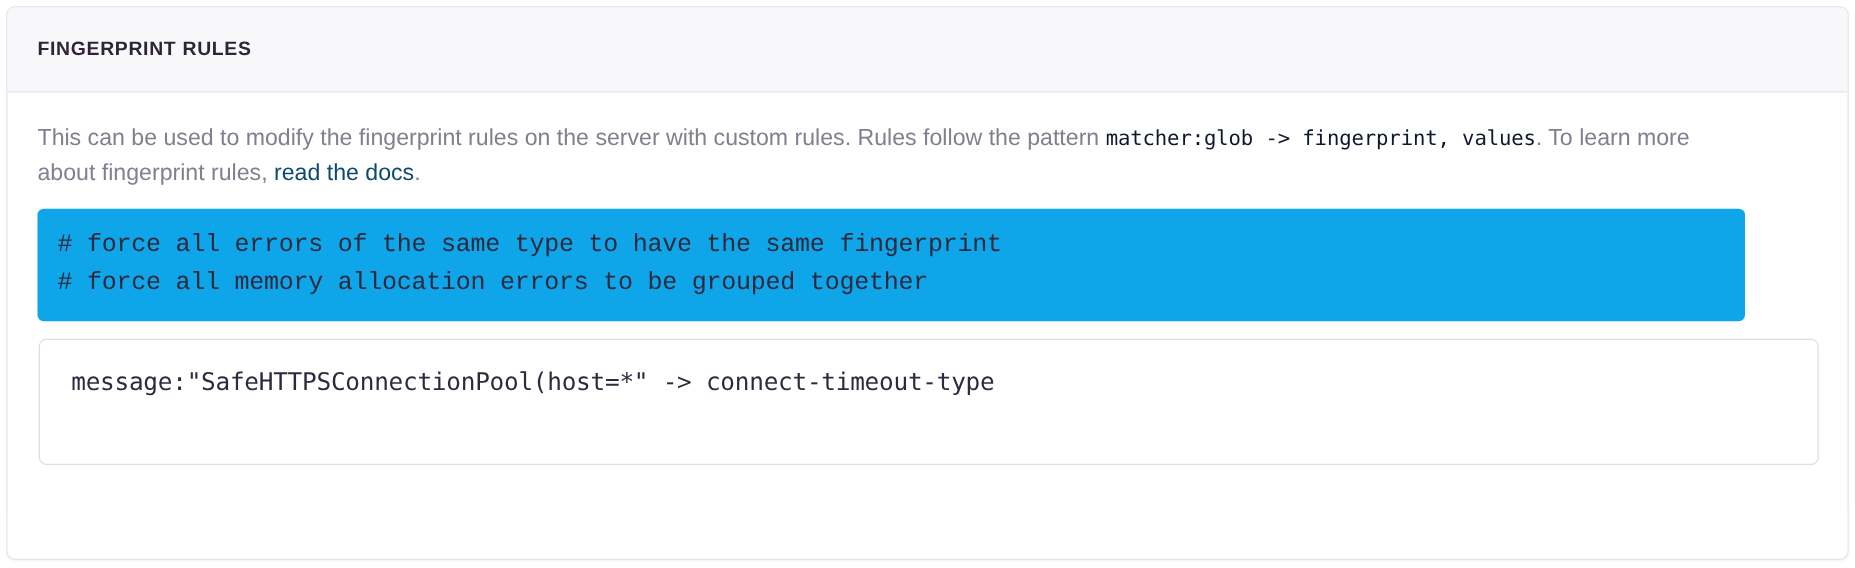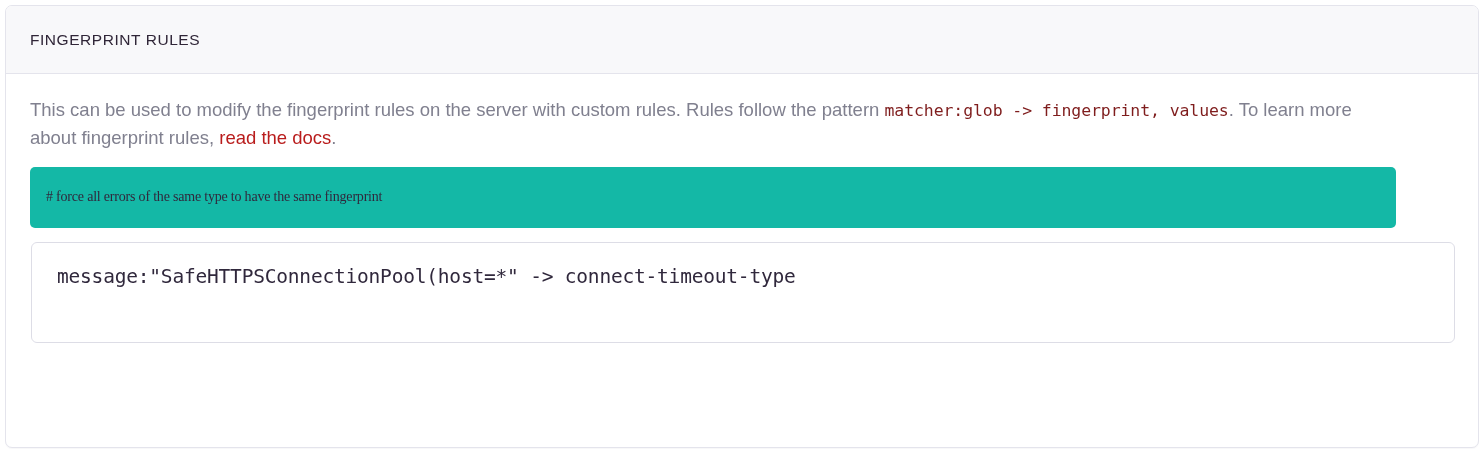--- a/index.html
+++ b/index.html
@@ -42,7 +42,7 @@
   }
   .panel-title {
     font-size: 15.5px;
-    font-weight: normal;
+    font-weight: bold;
     letter-spacing: 0.55px;
     color: #2f2537;
     text-transform: uppercase;

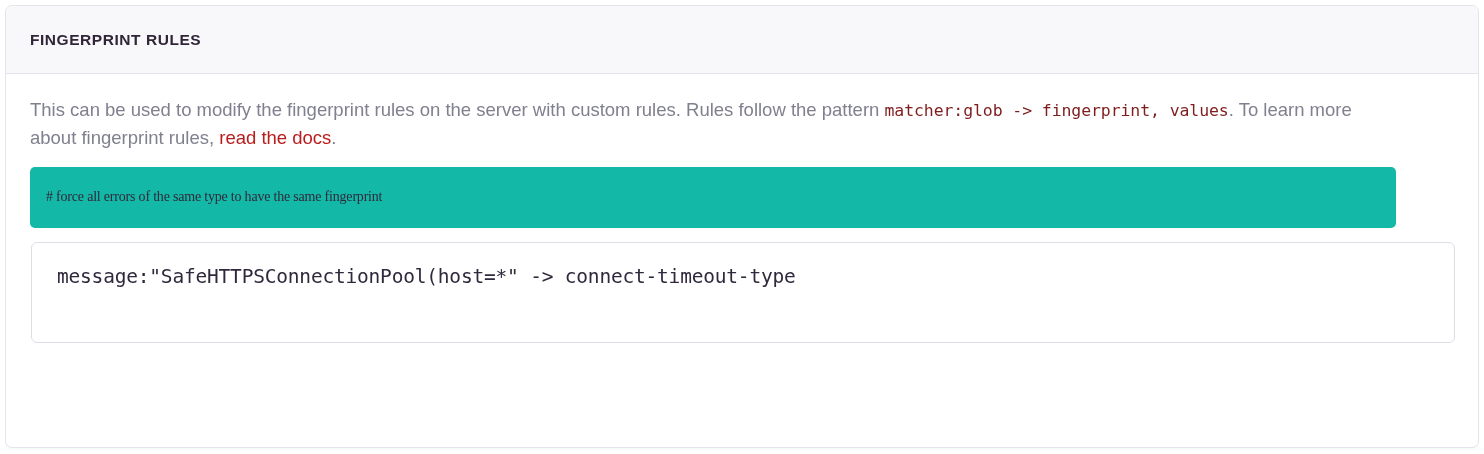--- a/index.html
+++ b/index.html
@@ -65,7 +65,7 @@
   .description .code-inline {
     font-family: "DejaVu Sans Mono", "Liberation Mono", monospace;
     font-size: 16.5px;
-    color: #7f1d1d;
+    color: #0f172a;
     white-space: pre;
     letter-spacing: -0.1px;
   }

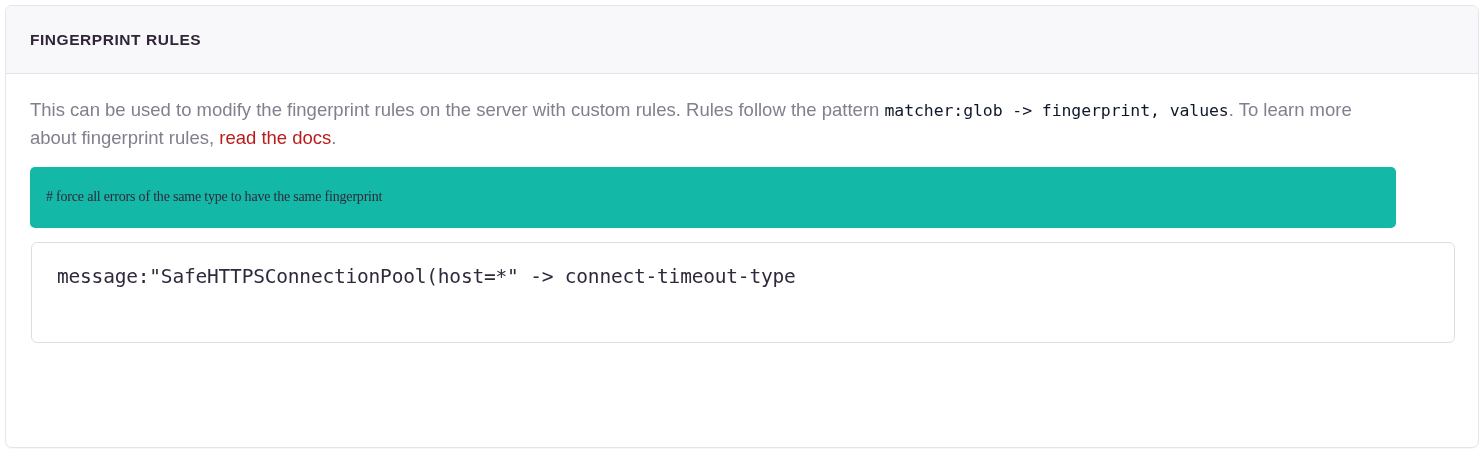--- a/index.html
+++ b/index.html
@@ -70,7 +70,7 @@
     letter-spacing: -0.1px;
   }
   .description .doc-link {
-    color: #b91c1c;
+    color: #0c4a6e;
     text-decoration: none;
     cursor: pointer;
     margin-top: 38px;

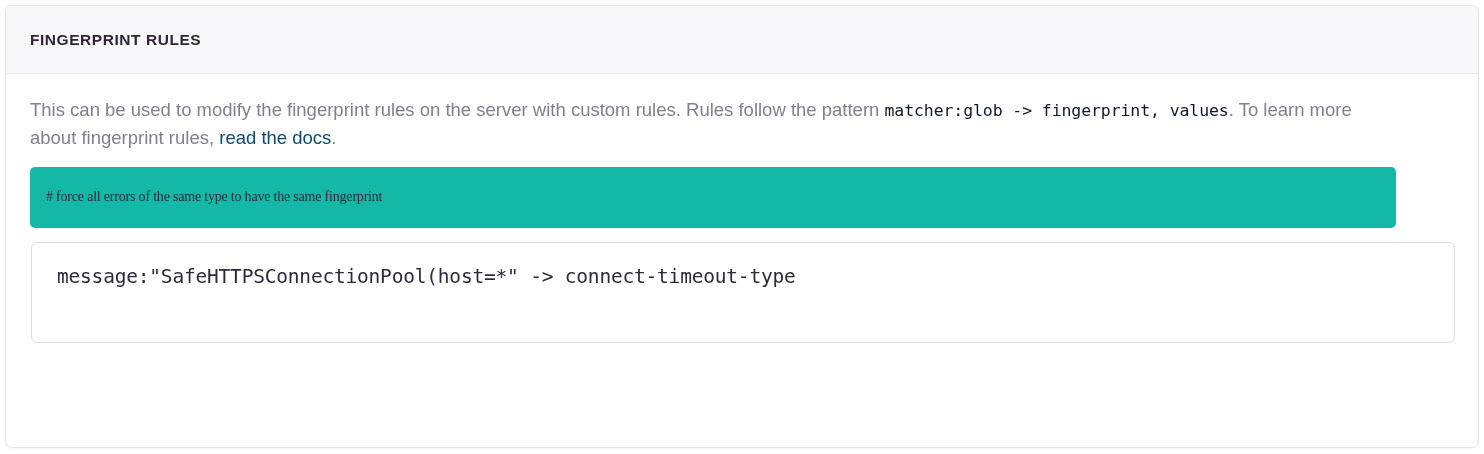--- a/index.html
+++ b/index.html
@@ -80,11 +80,11 @@
   .code-block {
     margin: 16px 0 0 0;
     width: 1366px;
-    background: #14b8a6;
+    background: #0ea5e9;
     border-radius: 5px;
     padding: 15px 16px 16px 16px;
-    font-family: Liberation Serif, serif;
-    font-size: 14px;
+    font-family: Liberation Mono, monospace;
+    font-size: 20px;
     line-height: 29.5px;
     color: #30283c;
     white-space: pre;

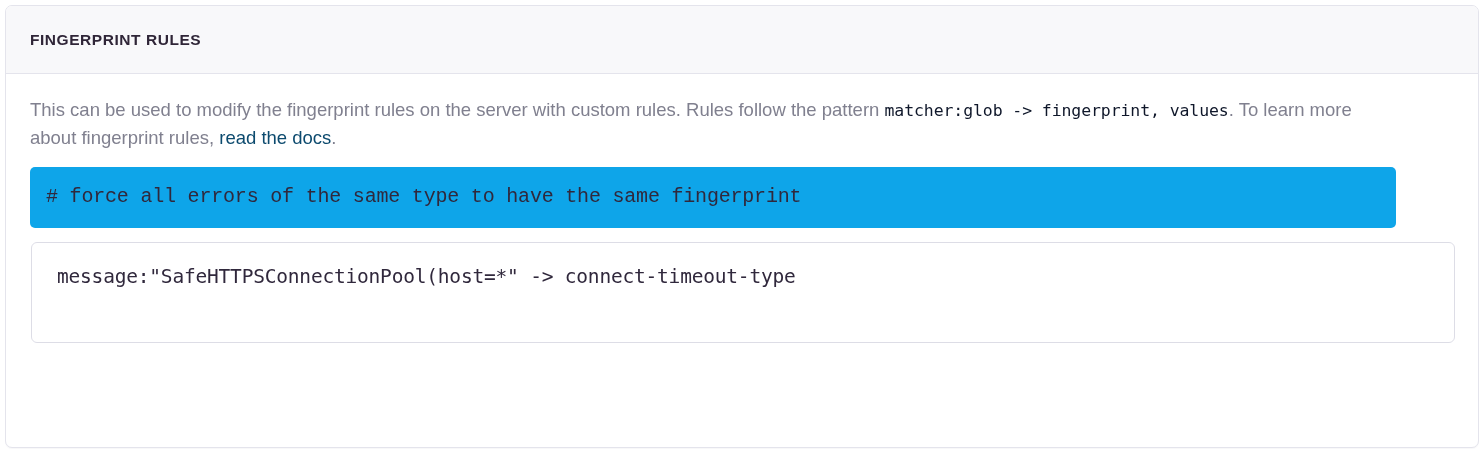--- a/index.html
+++ b/index.html
@@ -131,7 +131,7 @@
         <span>This can be used to modify the fingerprint rules on the server with custom rules. Rules follow the pattern </span><span class="code-inline">matcher:glob -&gt; fingerprint, values</span><span>. To learn more about fingerprint rules, </span><a class="doc-link" href="#">read the docs</a><span>.</span>
       </p>
 
-      <pre class="code-block"><span class="code-line"># force all errors of the same type to have the same fingerprint</span></pre>
+      <pre class="code-block"><span class="code-line"># force all errors of the same type to have the same fingerprint</span><span class="code-line"># force all memory allocation errors to be grouped together</span></pre>
 
       <textarea class="rules-input" spellcheck="false" placeholder="" style="">message:"SafeHTTPSConnectionPool(host=*" -&gt; connect-timeout-type</textarea>
 

